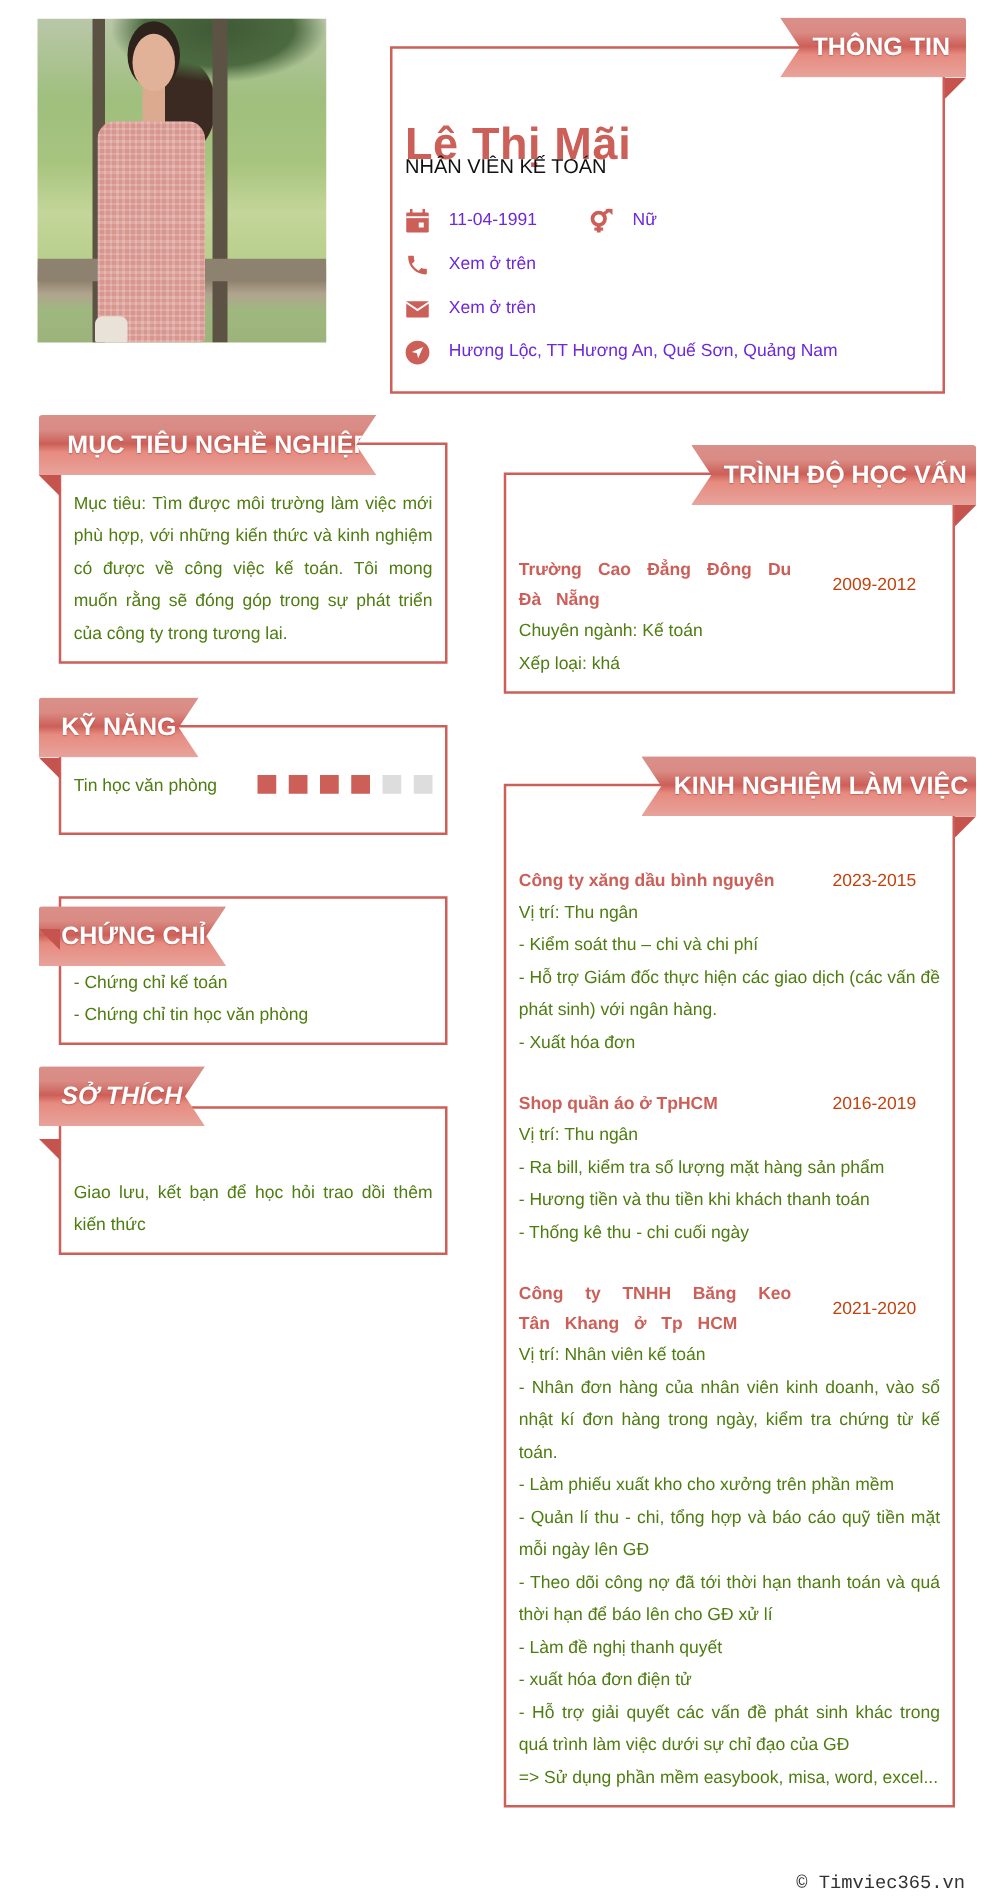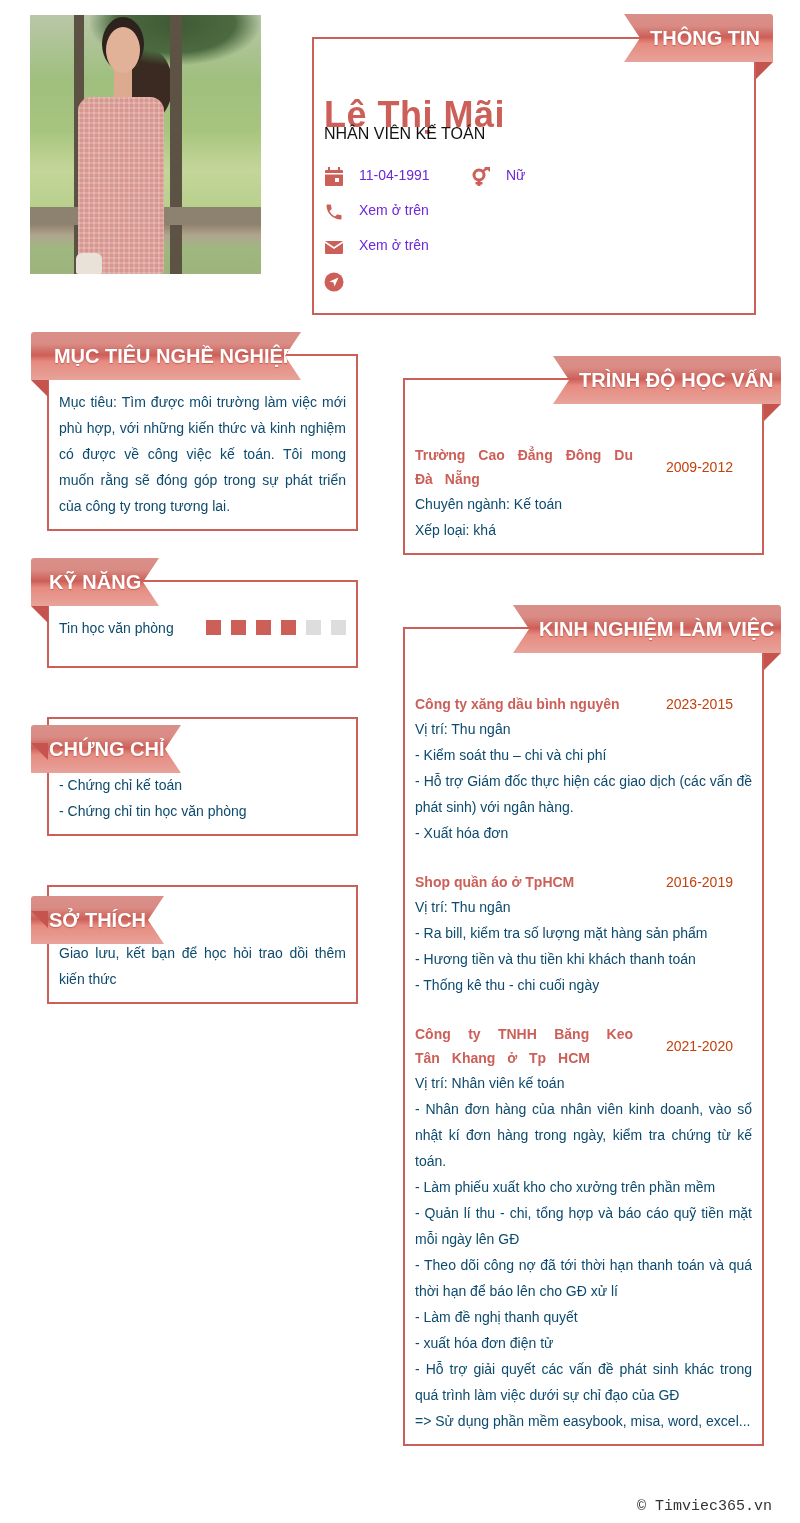--- a/index.html
+++ b/index.html
@@ -131,6 +131,7 @@
         <polygon points="14.5,5.5 5.5,9.5 9.5,10.5 10.5,14.5" fill="#fff"></polygon>
       </svg>
   </span>
+  <span>Hương Lộc, TT Hương An, Quế Sơn, Quảng Nam</span>
 </div>
 
 <div class="box" style="left:47px; top:354px; width:311px; height:177px;"></div>

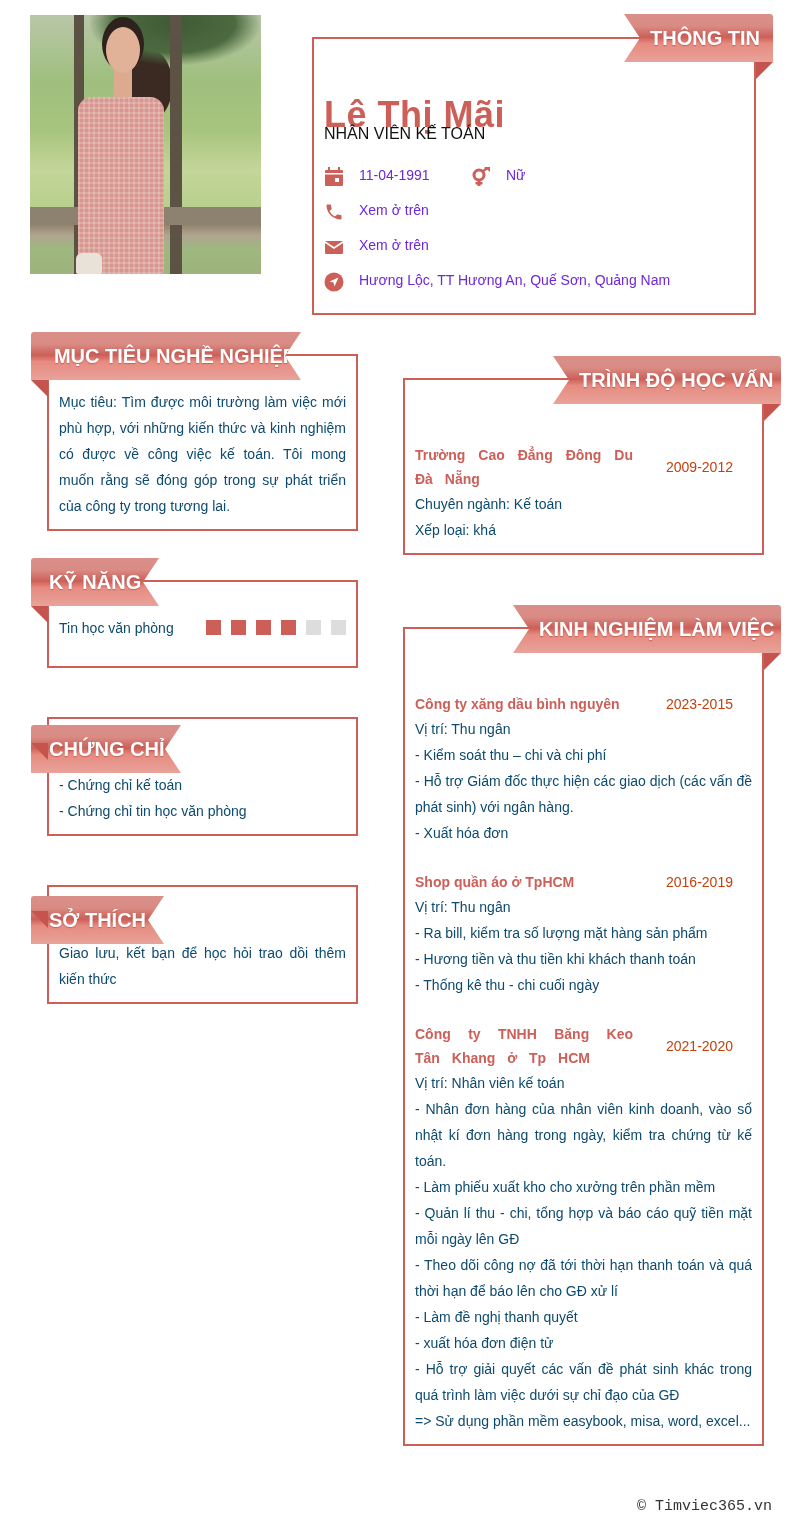--- a/index.html
+++ b/index.html
@@ -51,7 +51,7 @@
   .info-row { position: absolute; display: flex; align-items: flex-start; font-size: 14px; color: #6d28d9; }
   .info-row .ic { width: 20px; height: 20px; margin-right: 15px; display: inline-flex; align-items: center; justify-content: center; }
 
-  .text { position: absolute; font-size: 14px; line-height: 26px; color: #0c4a6e; text-align: justify; }
+  .text { position: absolute; font-size: 14px; line-height: 26px; color: #4d7c0f; text-align: justify; }
   .org { color: #cc5f58; font-weight: bold; font-size: 14px; line-height: 24px; word-spacing: 8px; }
   .org.tight { word-spacing: 0; }
   .year { position: absolute; font-size: 14px; color: #c2410c; }

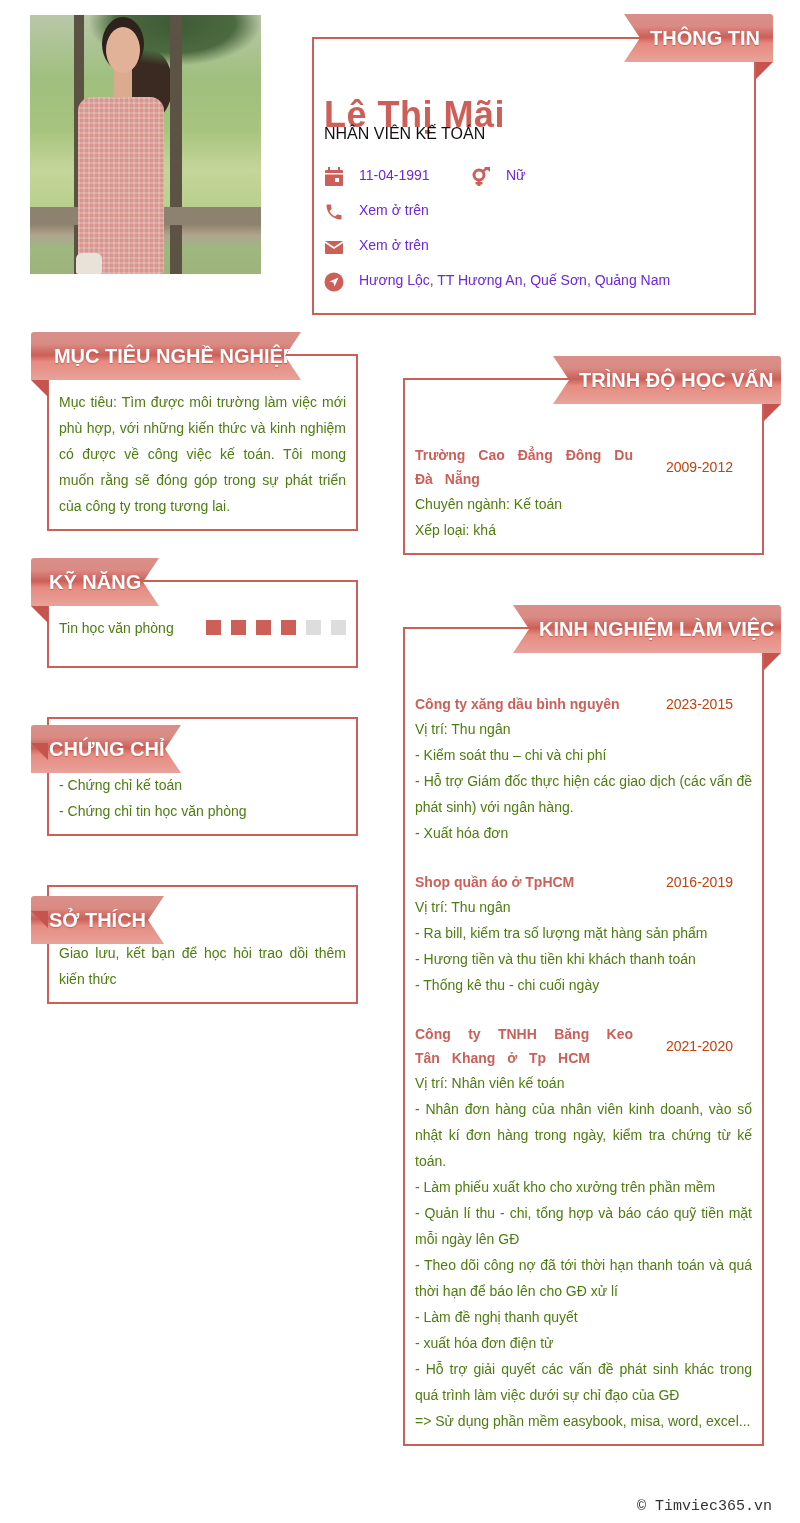--- a/index.html
+++ b/index.html
@@ -165,7 +165,7 @@
 <div class="text" style="left:59px; top:798px;">- Chứng chỉ tin học văn phòng</div>
 
 <div class="box" style="left:47px; top:885px; width:311px; height:119px;"></div>
-<div class="ribbon left" style="left:31px; top:896px; width:133px;">
+<div class="ribbon left" style="left:31px; top:853px; width:133px;font-style:italic;">
   <span>SỞ THÍCH</span>
 </div>
 <div class="fold left" style="left:31px; top:911px;"></div>

